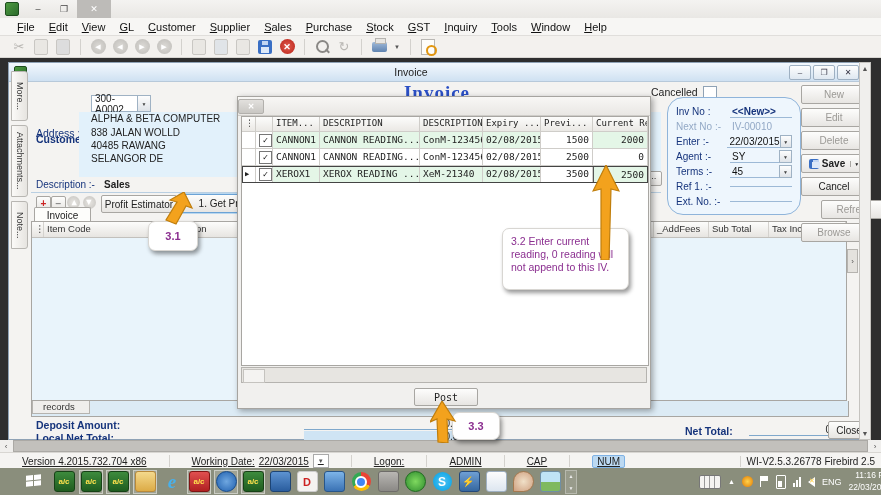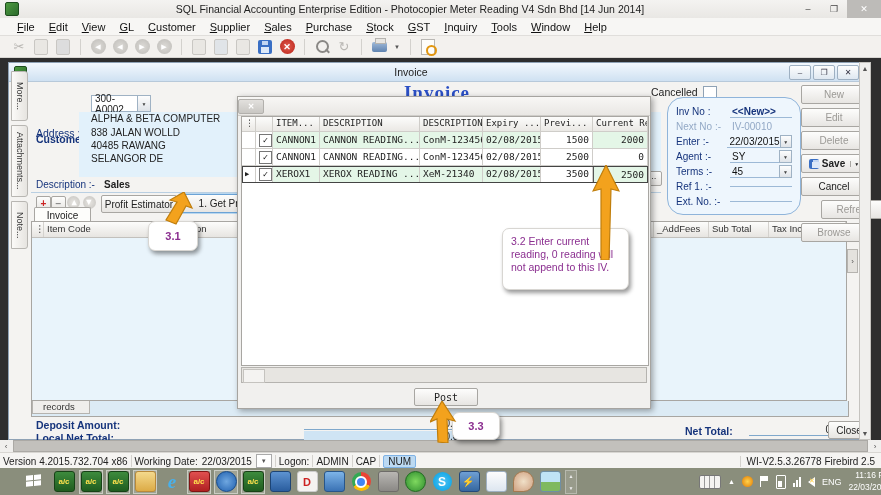--- a/index.html
+++ b/index.html
@@ -188,7 +188,6 @@
 
   <div class="r titlebar">
     <div class="app-ico"></div>
-    <div class="tb-title">SQL Financial Accounting Enterprise Edition - Photocopier Meter Reading V4 Sdn Bhd [14 Jun 2014]</div>
     <div class="winctl">
       <span>–</span>
       <span>❐</span>

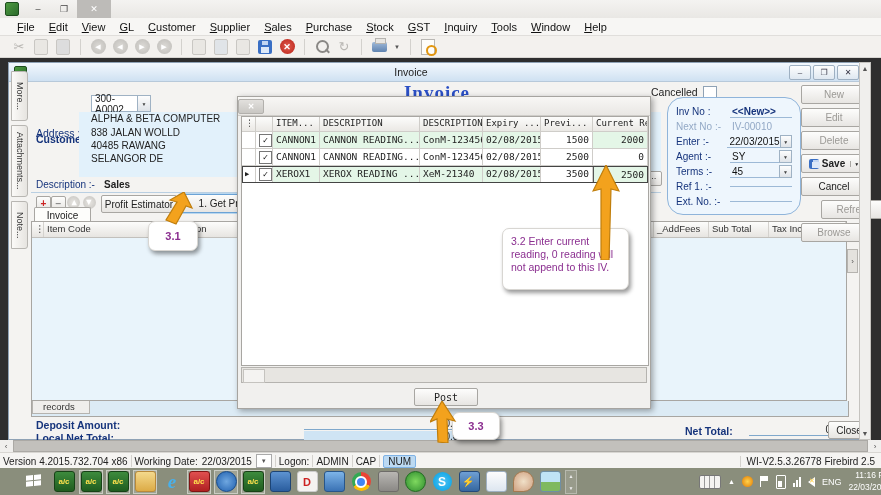--- a/index.html
+++ b/index.html
@@ -126,7 +126,7 @@
   .hs-thumb{flex:1;height:10px;background:#c2c0bc;border:1px solid #aba9a5;margin:0 1px;}
   .statusbar{left:0;top:452px;width:881px;height:16px;background:#f5f4f2;border-top:1px solid #d8d6d2;
              display:flex;align-items:center;font-size:10px;color:#222;}
-  .sb-item{padding:0 3px;border-right:1px solid #d4d2ce;height:12px;display:flex;align-items:center;gap:4px;}
+  .sb-item{padding:0 22px;border-right:1px solid #d4d2ce;height:12px;display:flex;align-items:center;gap:4px;text-decoration:underline;}
   .sb-num{background:#bcd9f2;border:1px solid #7fb2e5;border-radius:2px;padding:0 4px;}
   .sb-right{margin-left:auto;border-left:1px solid #d4d2ce;padding:0 6px;}
   .wd-combo{width:14px;height:12px;border:1px solid #aaa;background:#fff;font-size:6px;color:#555;

